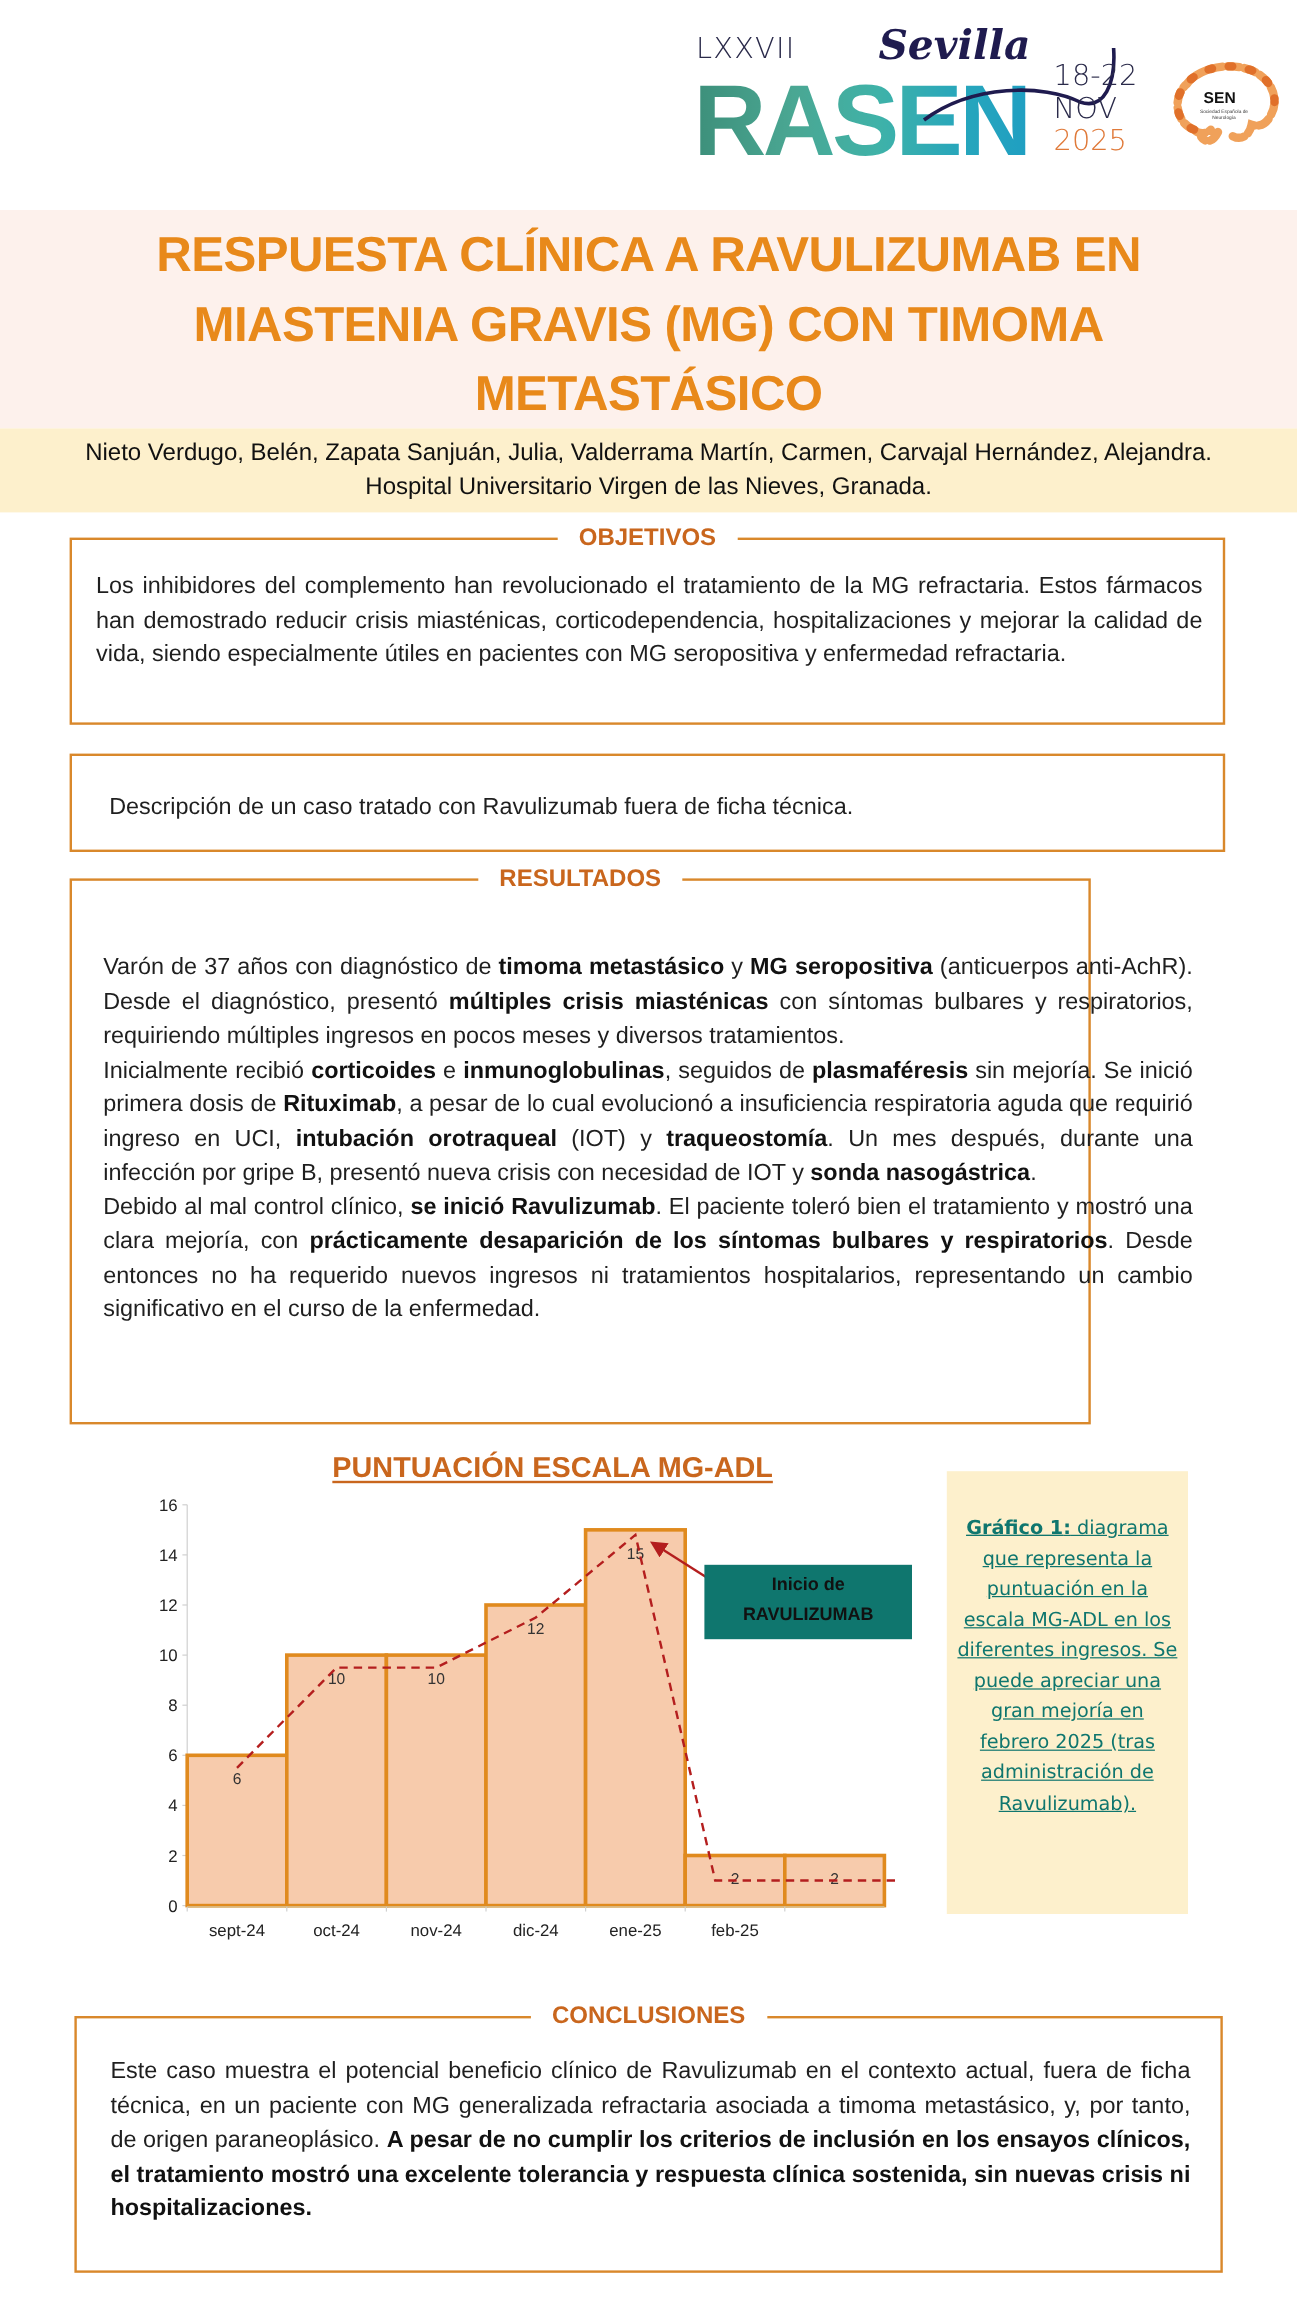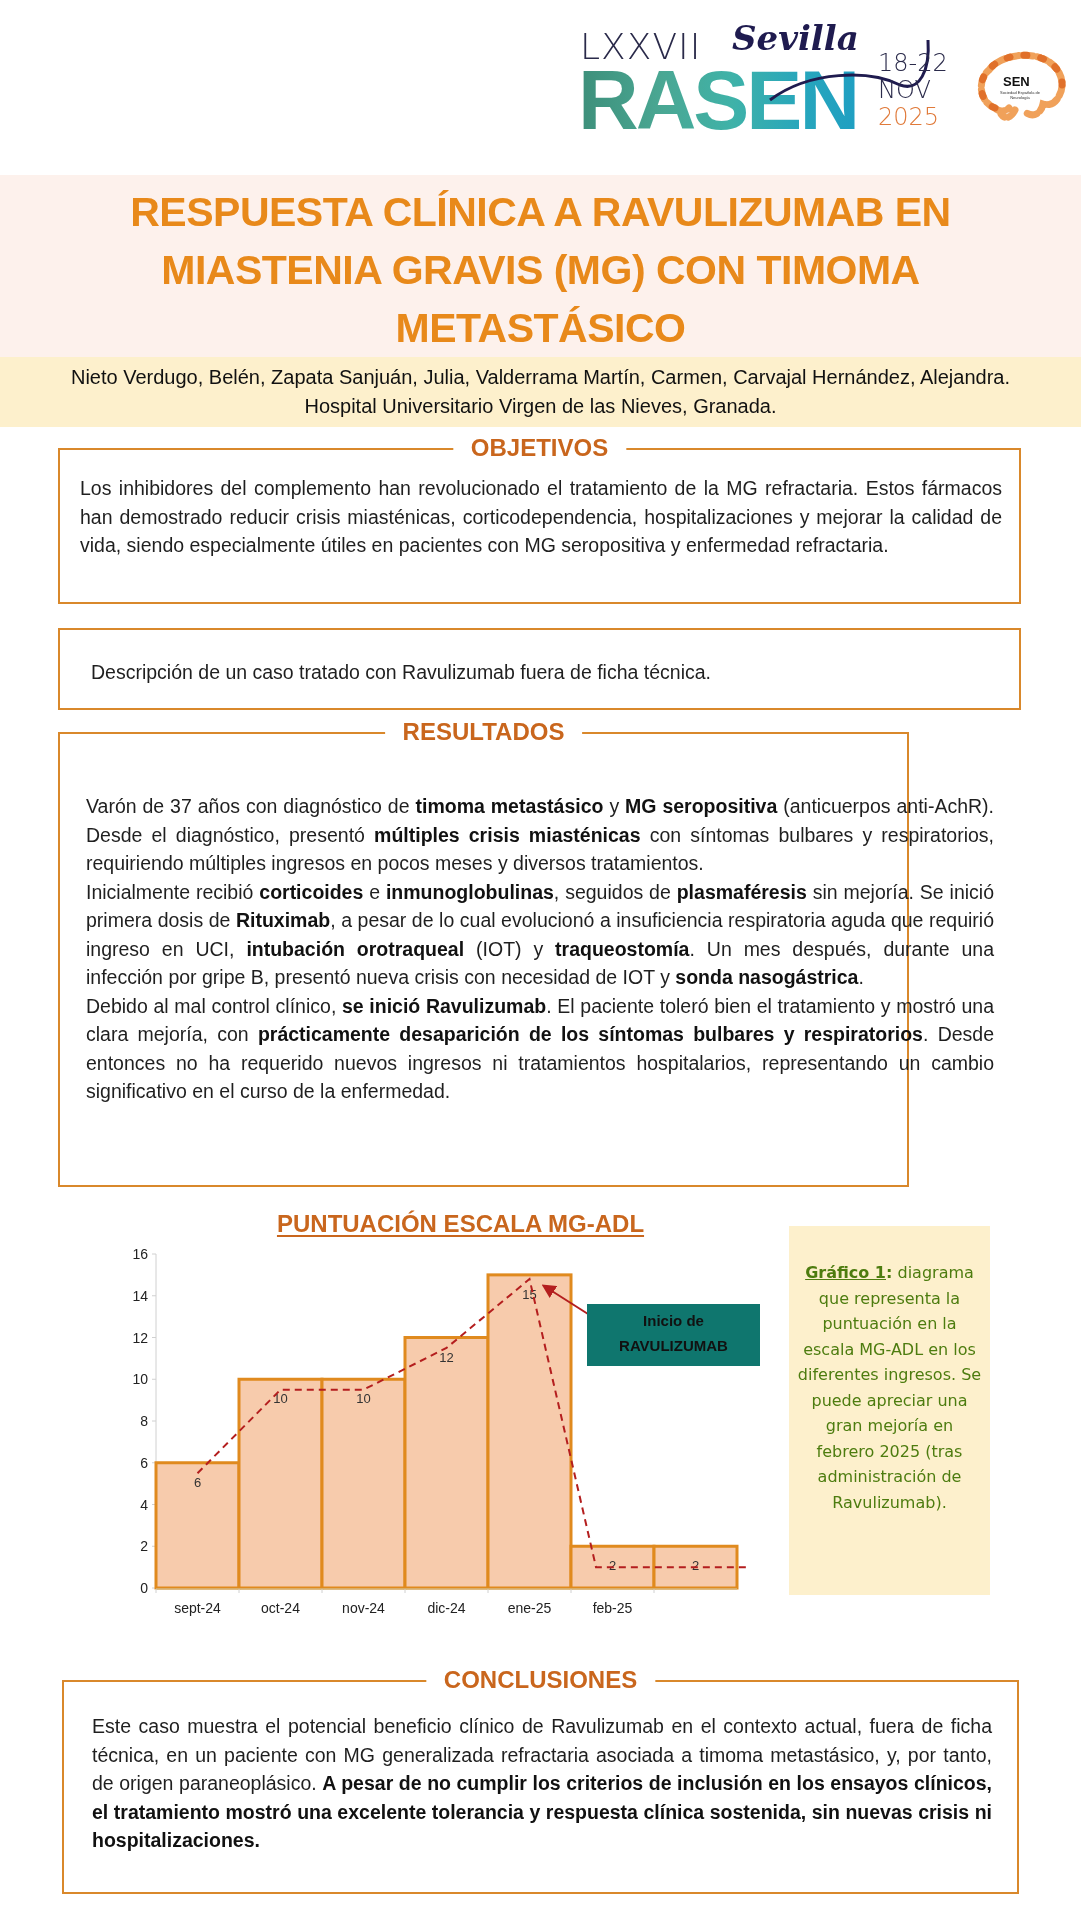--- a/index.html
+++ b/index.html
@@ -8,7 +8,7 @@
 
   
   .logo-block { position: absolute; left: 580px; top: 20px; width: 370px; height: 115px; }
-  .lx { position: absolute; left: 0; top: 6px; font-family: "DejaVu Sans", sans-serif; font-size: 36px; font-weight: 300; letter-spacing: 1px; color: #2a2a4a; }
+  .lx { position: absolute; left: 0; top: 6px; font-family: "DejaVu Sans", sans-serif; font-size: 24px; font-weight: 300; letter-spacing: 1px; color: #2a2a4a; }
   .sevilla { position: absolute; left: 152px; top: -2px; font-family: "DejaVu Serif", serif; font-style: italic; font-weight: bold; font-size: 34px; color: #1f1b4f; }
   .rasen { position: absolute; left: -2px; top: 38px; font-family: "Liberation Sans", sans-serif; font-weight: 900; font-size: 84px; letter-spacing: -3px; line-height: 84px;
            background: linear-gradient(90deg, #3d8f7a 0%, #4aa793 30%, #3fb2a8 55%, #27a6bc 80%, #1f9fc2 100%);

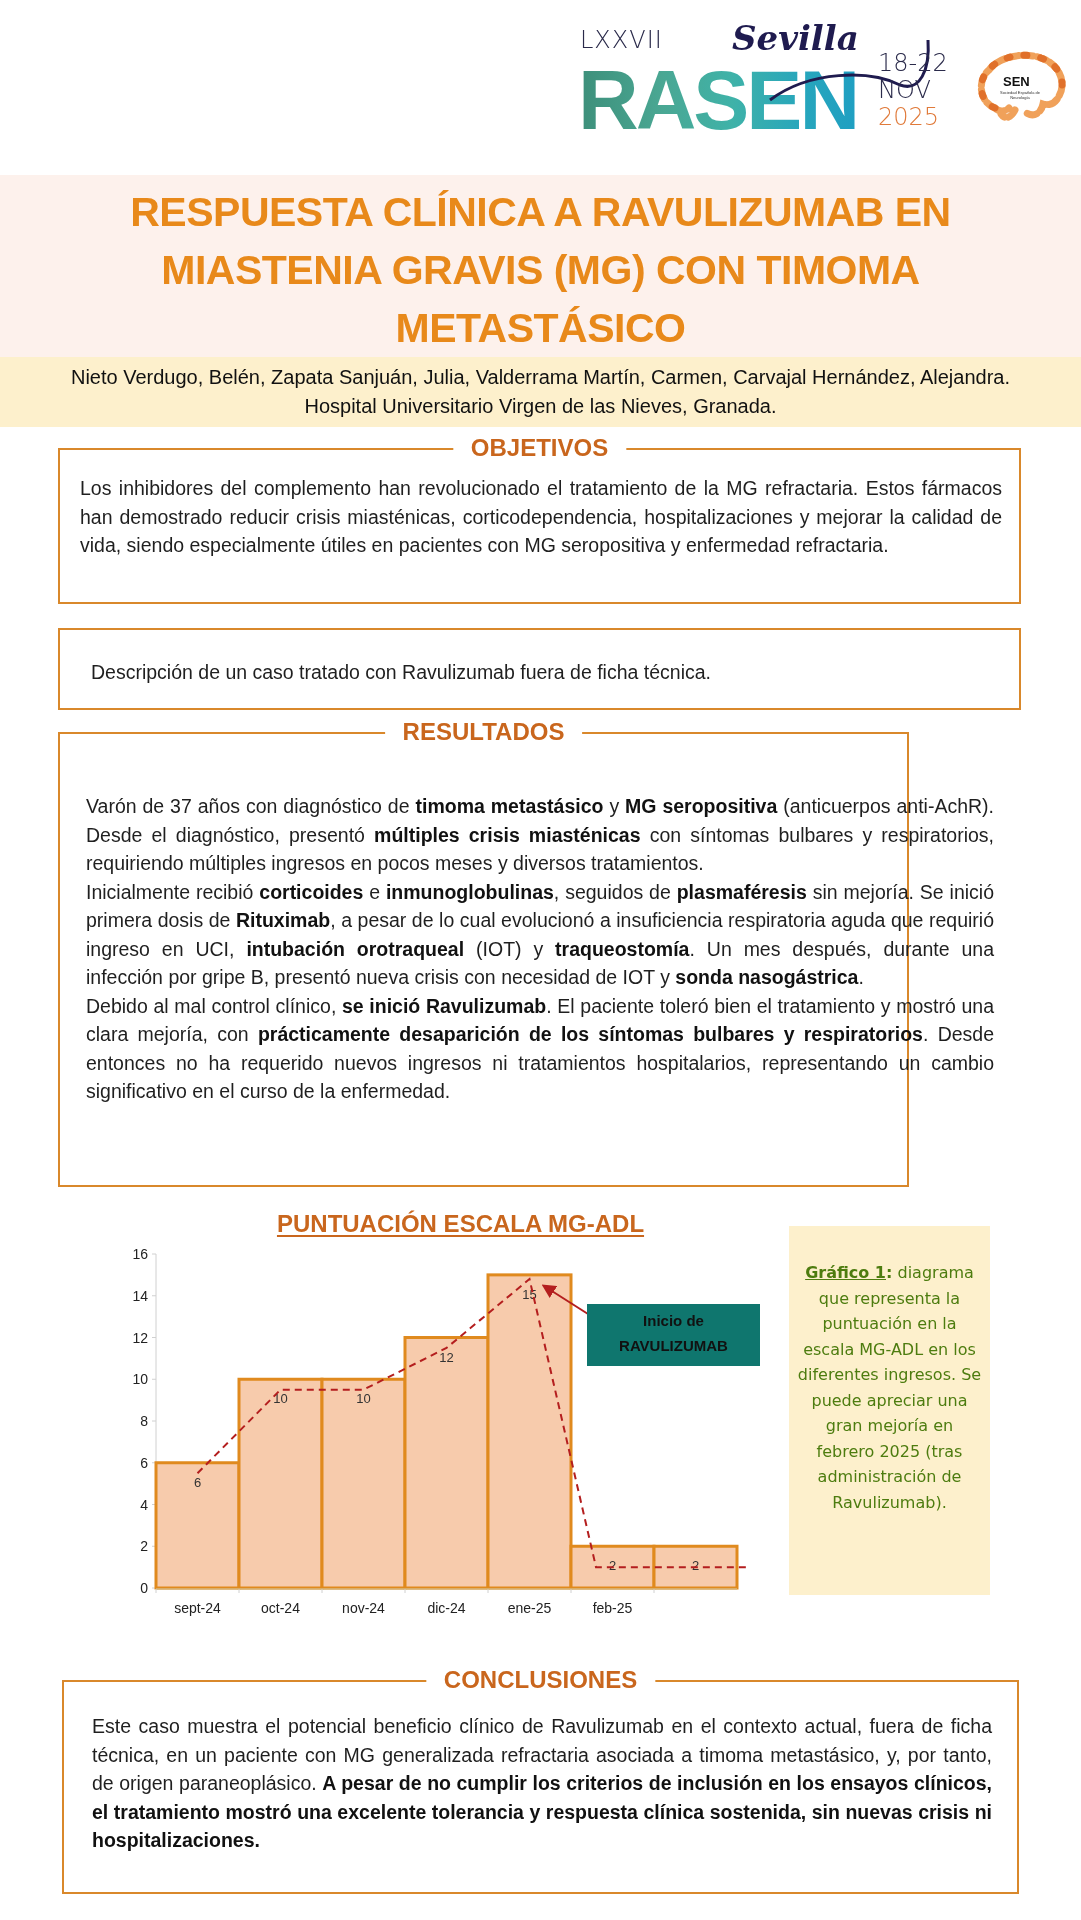--- a/index.html
+++ b/index.html
@@ -29,7 +29,7 @@
 
   
   .box { position: absolute; border: 2px solid #d9882b; }
-  .box-title { position: absolute; top: -18px; left: 50%; transform: translateX(-50%); background: #fff; padding: 0 18px; font-weight: bold; font-size: 24px; color: #c9661d; white-space: nowrap; line-height: 32px; }
+  .box-title { position: absolute; top: -18px; left: 50%; transform: translateX(-50%); background: #fff; padding: 0 18px; font-weight: bold; font-size: 20px; color: #c9661d; white-space: nowrap; line-height: 32px; }
   .box-body { font-size: 19.5px; line-height: 28.5px; color: #1f1f1f; text-align: justify; }
   .box-body b { font-weight: bold; color: #111; }
 

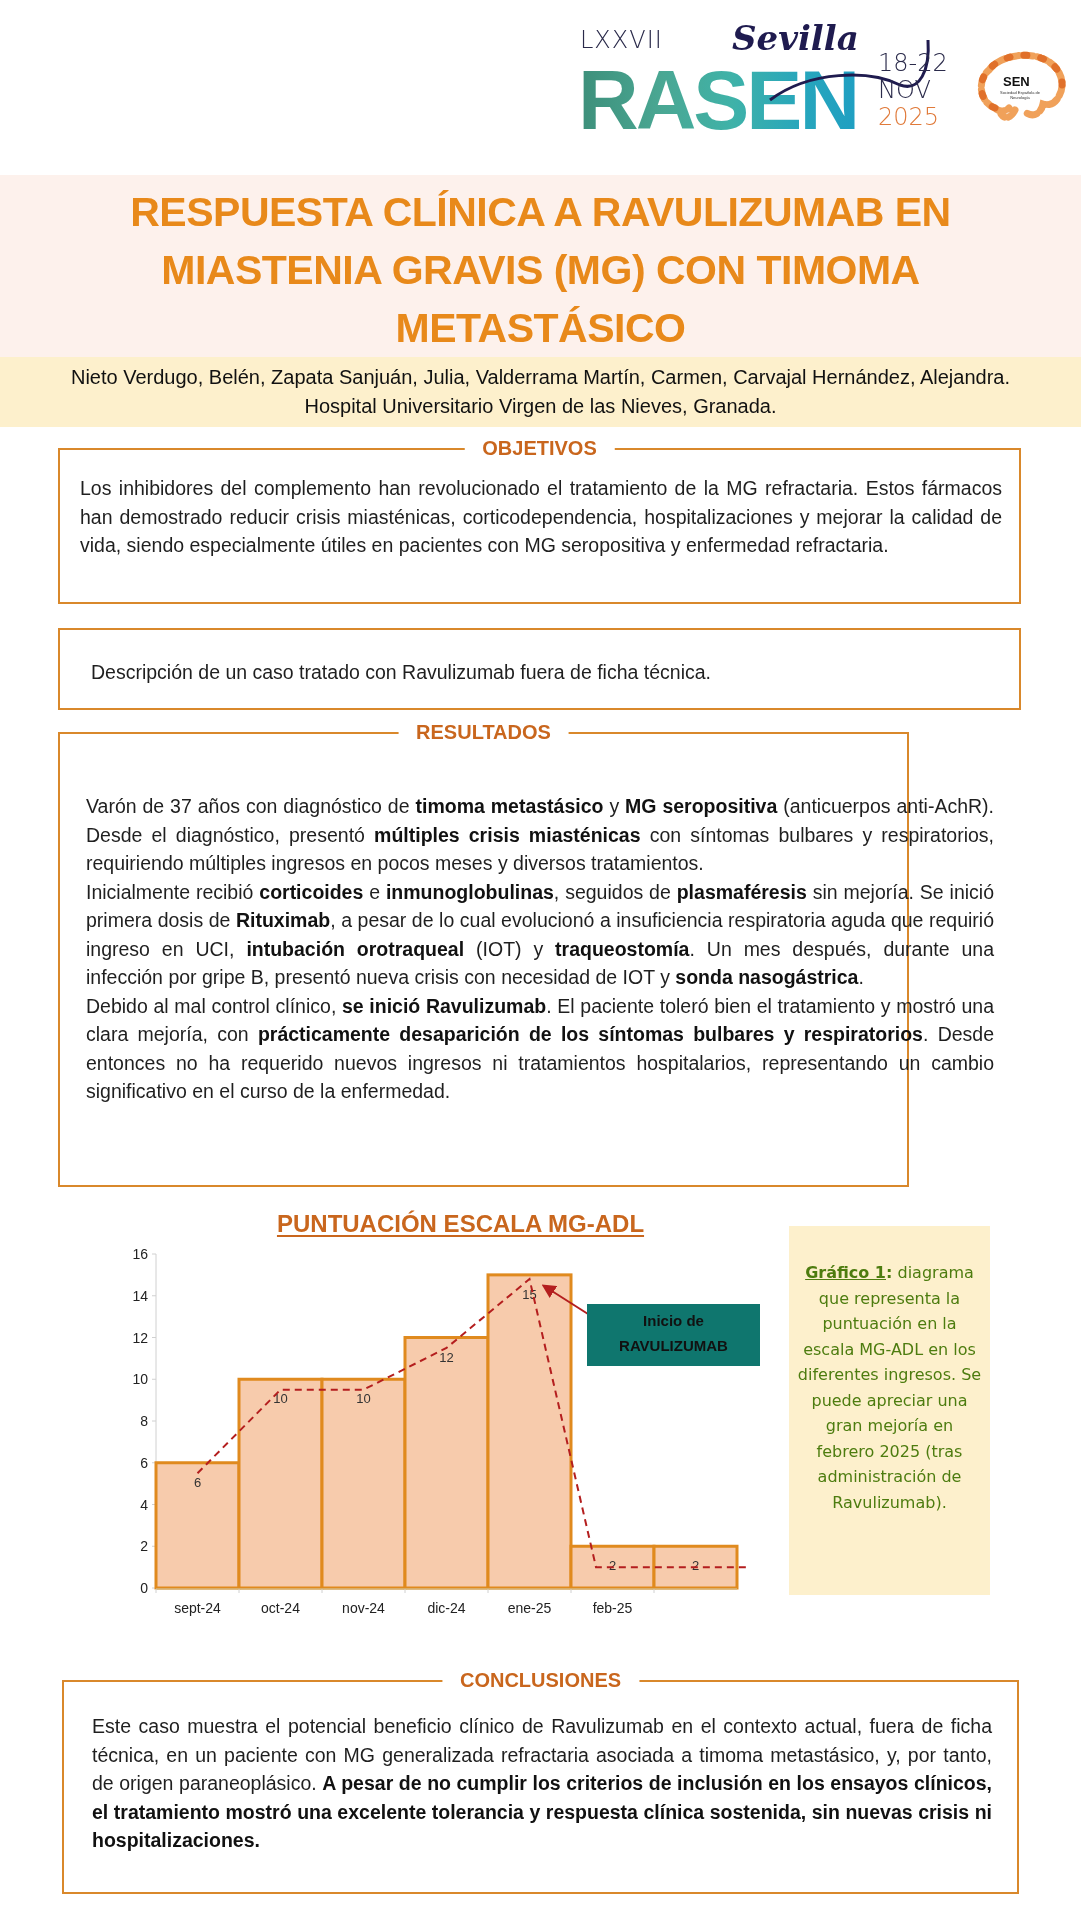--- a/index.html
+++ b/index.html
@@ -47,7 +47,7 @@
   .chart-title { position: absolute; left: 168px; top: 1210px; width: 585px; text-align: center; font-weight: bold; font-size: 24px; color: #c9661d; text-decoration: underline; text-underline-offset: 3px; }
   #chart { position: absolute; left: 120px; top: 1240px; width: 660px; height: 380px; overflow: visible; }
   .annot { position: absolute; left: 587px; top: 1304px; width: 173px; height: 62px; background: #0f766e; text-align: center; font-weight: bold; font-size: 15px; line-height: 25px; color: #111; padding-top: 4px; }
-  .caption { position: absolute; left: 789px; top: 1226px; width: 201px; height: 369px; background: #fdf0cc; text-align: center; font-family: "DejaVu Sans", sans-serif; font-size: 16px; line-height: 25.5px; color: #4d7c0f; padding: 34px 8px 0 8px; }
+  .caption { position: absolute; left: 789px; top: 1226px; width: 201px; height: 369px; background: #fdf0cc; text-align: center; font-family: "DejaVu Sans", sans-serif; font-size: 16px; line-height: 25.5px; color: #0f766e; padding: 34px 8px 0 8px; text-decoration: underline; }
   .caption .cap-head { font-weight: bold; text-decoration: underline; }
 </style>
 </head>

